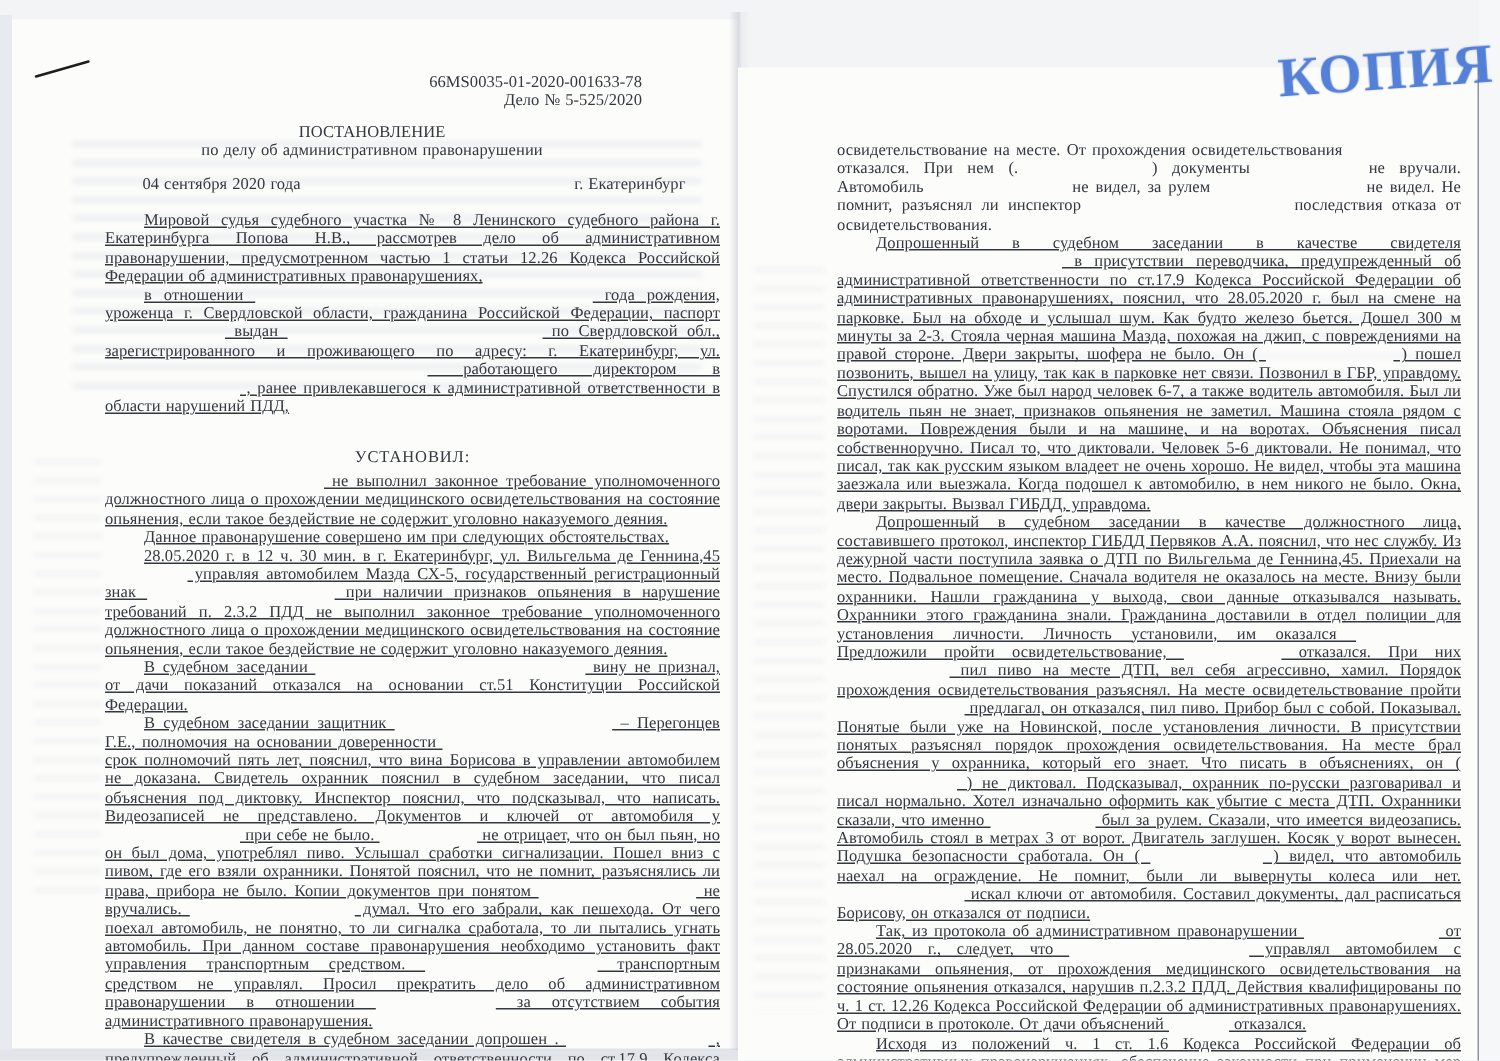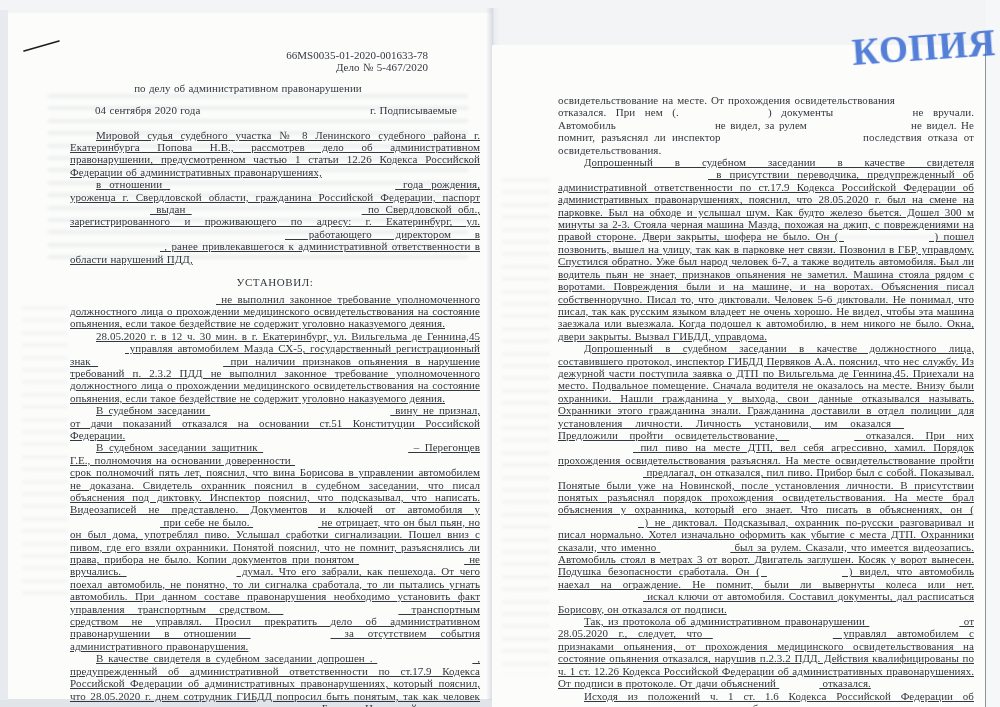--- a/index.html
+++ b/index.html
@@ -63,7 +63,7 @@
   <div class="content" id="content-left">
     <div class="case-block">
       <div>66MS0035-01-2020-001633-78</div>
-      <div>Дело № 5-467/2020</div>
+      <div>Дело № 5-525/2020</div>
     </div>
     <div class="title-block">
       <div>по делу об административном правонарушении</div>

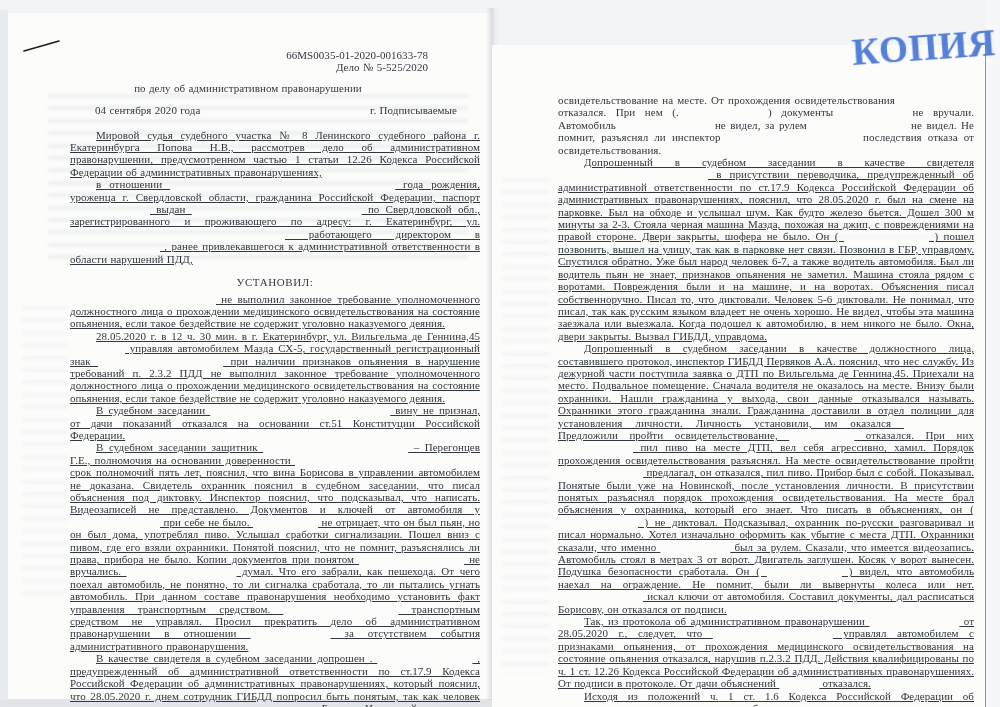--- a/index.html
+++ b/index.html
@@ -66,6 +66,7 @@
       <div>Дело № 5-525/2020</div>
     </div>
     <div class="title-block">
+      <div>ПОСТАНОВЛЕНИЕ</div>
       <div>по делу об административном правонарушении</div>
     </div>
     <div class="date-row">

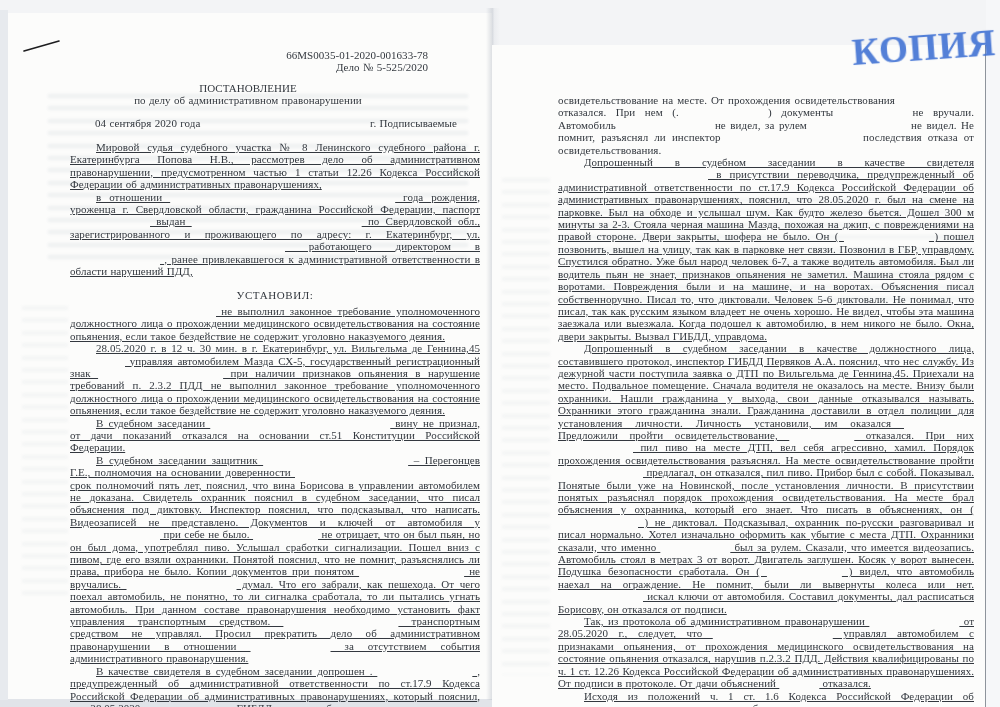--- a/index.html
+++ b/index.html
@@ -71,7 +71,7 @@
     </div>
     <div class="date-row">
       <span>04 сентября 2020 года</span>
-      <span>г. Подписываемые</span>
+      <span>г. Екатеринбург</span>
     </div>
     <div>
         <p class="para indent">Мировой судья судебного участка № 8 Ленинского судебного района г. Екатеринбурга Попова Н.В., рассмотрев дело об административном правонарушении, предусмотренном частью 1 статьи 12.26 Кодекса Российской Федерации об административных правонарушениях,</p>

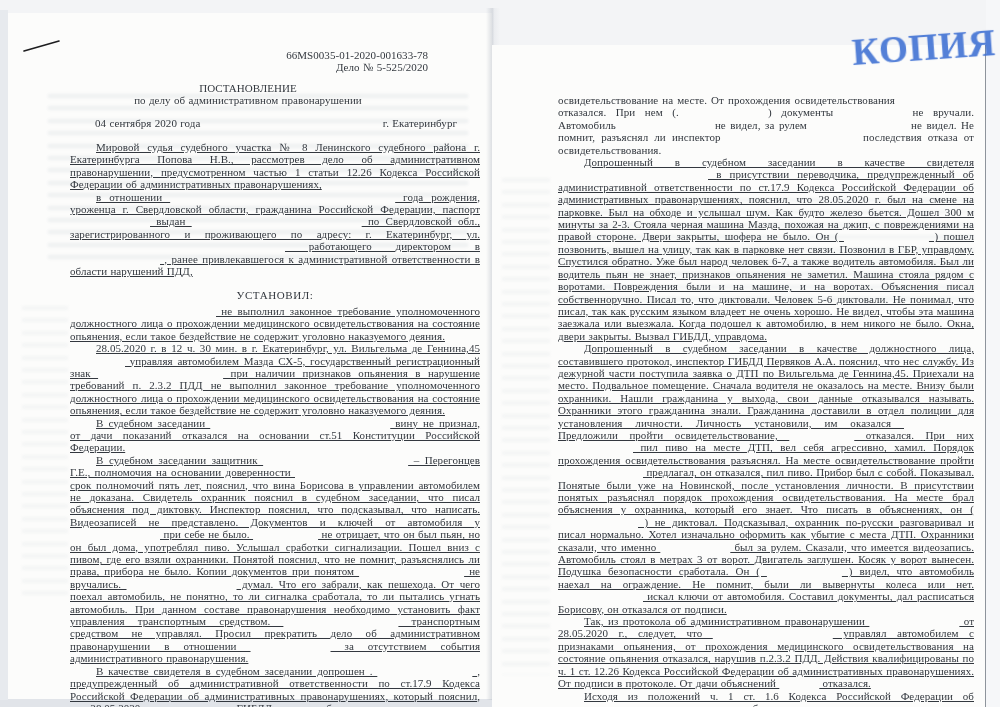--- a/index.html
+++ b/index.html
@@ -29,7 +29,7 @@
 
   .para { margin:0; }
   .para.indent { text-indent:26px;text-decoration:underline; }
-  .para.center { text-align:center; text-indent:0; margin:11px 0 4px; letter-spacing:.6px; }
+  .para.center { text-align:center; text-indent:0; margin:21px 0 4px; letter-spacing:.6px; }
   .gap { display:inline-block; height:2px; }
 
   

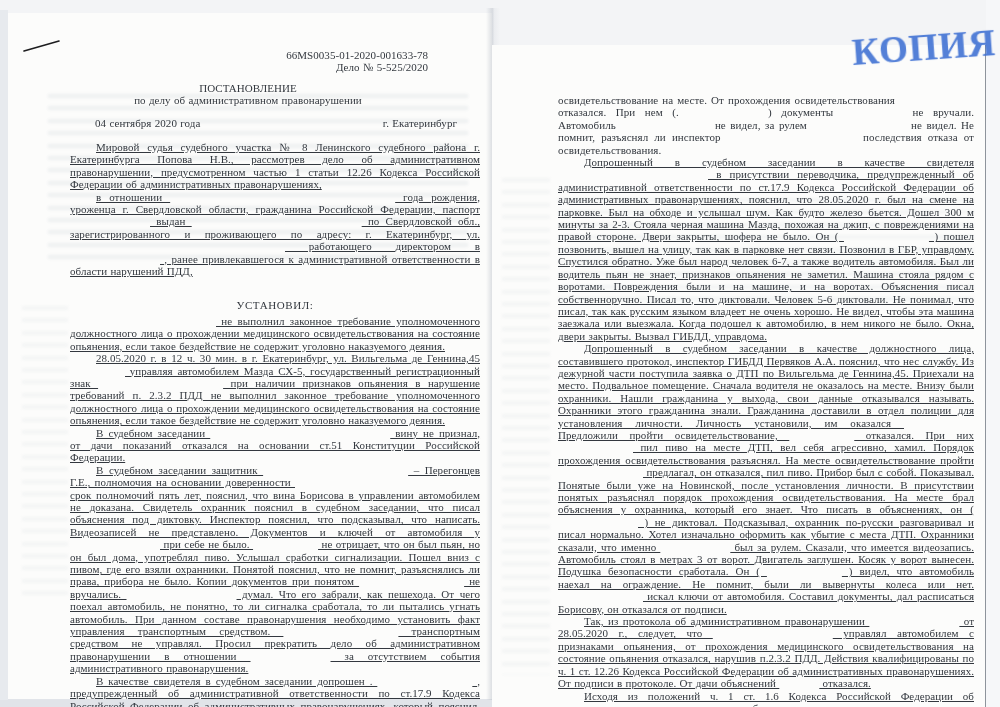--- a/index.html
+++ b/index.html
@@ -78,6 +78,7 @@
         <p class="para indent">в отношении <span class="gap" style="width: 225px;"></span> года рождения, уроженца г. Свердловской области, гражданина Российской Федерации, паспорт <span class="gap" style="width: 80px;"></span> выдан <span class="gap" style="width: 170px;"></span> по Свердловской обл., зарегистрированного и проживающего по адресу: г. Екатеринбург, ул. <span class="gap" style="width: 215px;"></span> работающего директором в <span class="gap" style="width: 90px;"></span> , ранее привлекавшегося к административной ответственности в области нарушений ПДД,</p>
         <p class="para center">УСТАНОВИЛ:</p>
         <p class="para indent"><span class="gap" style="width: 120px;"></span> не выполнил законное требование уполномоченного должностного лица о прохождении медицинского освидетельствования на состояние опьянения, если такое бездействие не содержит уголовно наказуемого деяния.</p>
+        <p class="para indent">Данное правонарушение совершено им при следующих обстоятельствах.</p>
         <p class="para indent">28.05.2020 г. в 12 ч. 30 мин.  в г. Екатеринбург, ул. Вильгельма де Геннина,45 <span class="gap" style="width: 55px;"></span> управляя автомобилем Мазда СХ-5, государственный регистрационный знак <span class="gap" style="width: 125px;"></span> при наличии признаков опьянения в нарушение требований п. 2.3.2 ПДД не выполнил законное требование уполномоченного должностного лица о прохождении медицинского освидетельствования на состояние опьянения, если такое бездействие не содержит уголовно наказуемого деяния.</p>
         <p class="para indent">В судебном заседании <span class="gap" style="width: 180px;"></span> вину не признал, от дачи показаний отказался на основании ст.51 Конституции Российской Федерации.</p>
         <p class="para indent">В судебном заседании защитник <span class="gap" style="width: 145px;"></span> – Перегонцев Г.Е., полномочия на основании доверенности <span class="gap" style="width: 185px;"></span> срок полномочий пять лет, пояснил, что вина Борисова в управлении автомобилем не доказана. Свидетель охранник пояснил в судебном заседании, что писал объяснения под диктовку. Инспектор пояснил, что подсказывал, что написать. Видеозаписей не представлено. Документов и ключей от автомобиля у <span class="gap" style="width: 90px;"></span> при себе не было. <span class="gap" style="width: 65px;"></span> не отрицает, что он был пьян, но он был дома, употреблял пиво. Услышал сработки сигнализации. Пошел вниз с пивом, где его взяли охранники. Понятой пояснил, что не помнит, разъяснялись ли права, прибора не было. Копии документов при понятом <span class="gap" style="width: 105px;"></span> не вручались. <span class="gap" style="width: 110px;"></span> думал. Что его забрали, как пешехода. От чего поехал автомобиль, не понятно, то ли сигналка сработала, то ли пытались угнать автомобиль. При данном составе правонарушения необходимо установить факт управления транспортным средством. <span class="gap" style="width: 115px;"></span> транспортным средством не управлял. Просил прекратить дело об административном правонарушении в отношении <span class="gap" style="width: 80px;"></span> за отсутствием события административного правонарушения.</p>

